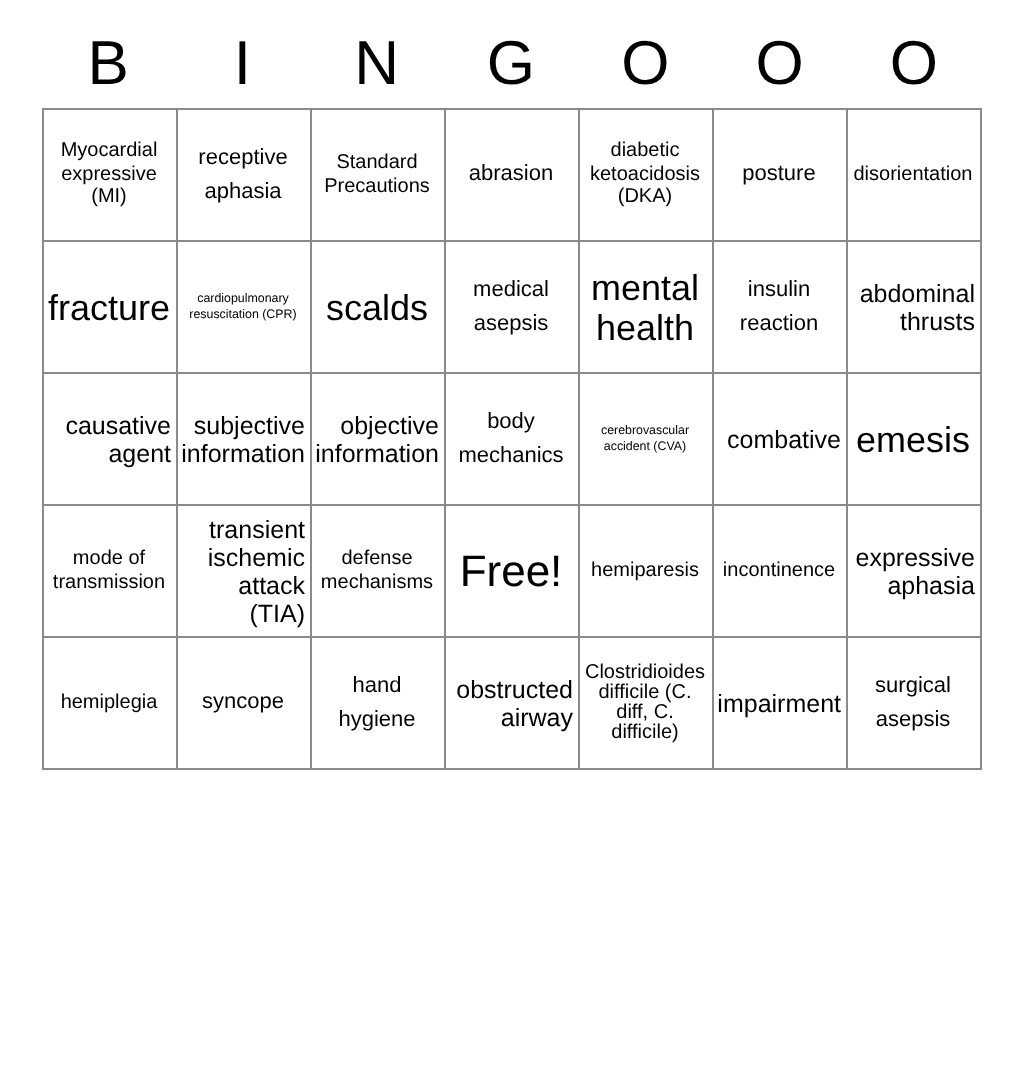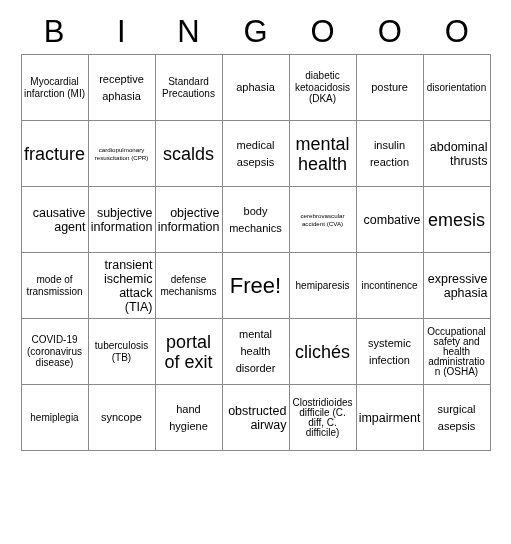--- a/index.html
+++ b/index.html
@@ -91,7 +91,7 @@
   <table id="bingo-grid">
     <tbody>
         <tr>
-          <td class="bingo-cell fs-s">Myocardial infarction (MI)</td>
+          <td class="bingo-cell fs-s">Myocardial expressive (MI)</td>
           <td class="bingo-cell fs-l">receptive aphasia</td>
           <td class="bingo-cell fs-s">Standard Precautions</td>
           <td class="bingo-cell fs-l">aphasia</td>

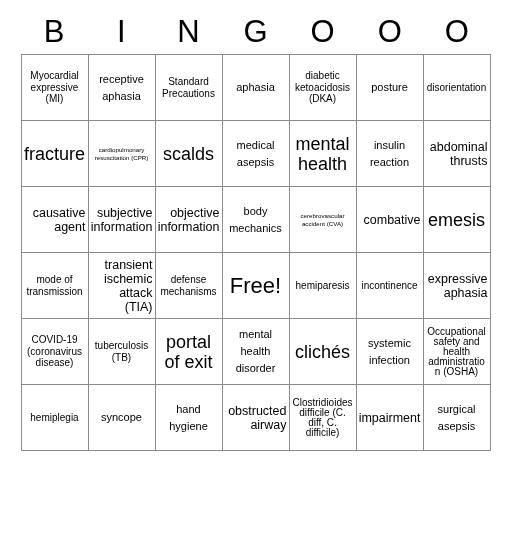--- a/index.html
+++ b/index.html
@@ -94,7 +94,7 @@
           <td class="bingo-cell fs-s">Myocardial expressive (MI)</td>
           <td class="bingo-cell fs-l">receptive aphasia</td>
           <td class="bingo-cell fs-s">Standard Precautions</td>
-          <td class="bingo-cell fs-l">aphasia</td>
+          <td class="bingo-cell fs-l">abrasion</td>
           <td class="bingo-cell fs-s">diabetic ketoacidosis (DKA)</td>
           <td class="bingo-cell fs-l">posture</td>
           <td class="bingo-cell fs-xs">disorientation</td>

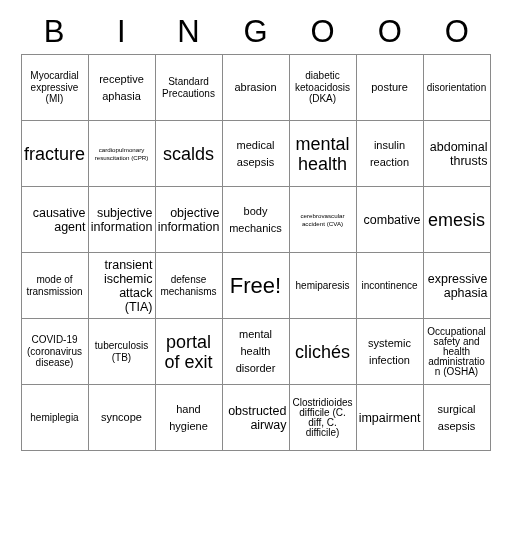--- a/index.html
+++ b/index.html
@@ -127,15 +127,6 @@
           <td class="bingo-cell fs-m">expressive aphasia</td>
         </tr>
         <tr>
-          <td class="bingo-cell fs-s">COVID-19 (coronavirus disease)</td>
-          <td class="bingo-cell fs-s">tuberculosis (TB)</td>
-          <td class="bingo-cell fs-xl">portal of exit</td>
-          <td class="bingo-cell fs-l">mental health disorder</td>
-          <td class="bingo-cell fs-xl">clichés</td>
-          <td class="bingo-cell fs-l">systemic infection</td>
-          <td class="bingo-cell fs-xs">Occupational safety and health administration (OSHA)</td>
-        </tr>
-        <tr>
           <td class="bingo-cell fs-s">hemiplegia</td>
           <td class="bingo-cell fs-l">syncope</td>
           <td class="bingo-cell fs-l">hand hygiene</td>

